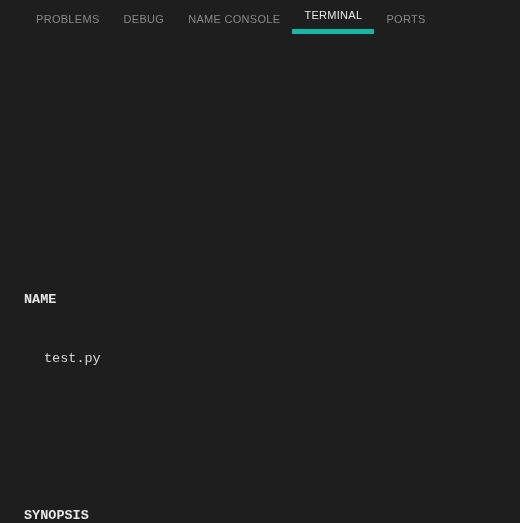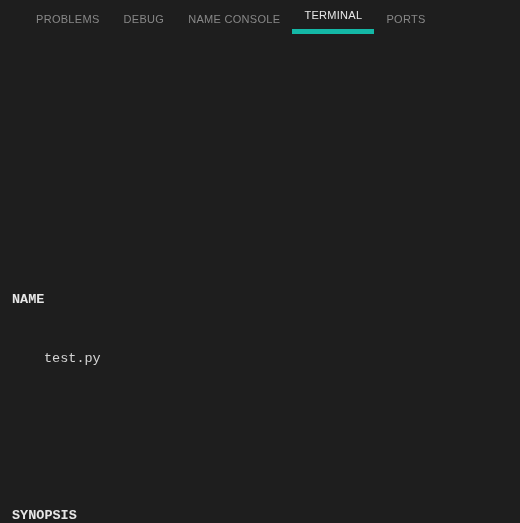--- a/index.html
+++ b/index.html
@@ -49,6 +49,7 @@
     .bold {
       font-weight: bold;
       color: #e7e7e7;
+      margin-left: 12px;
     }
     .section {
       margin-bottom: 20px;

